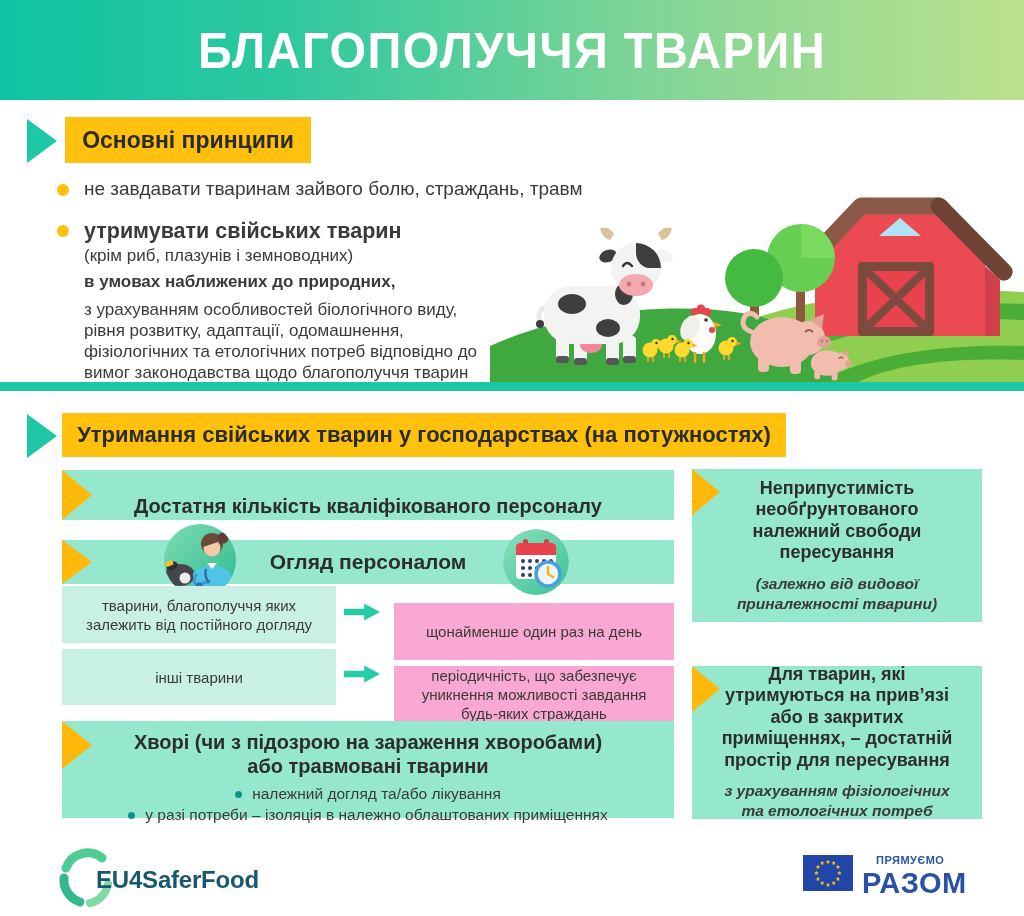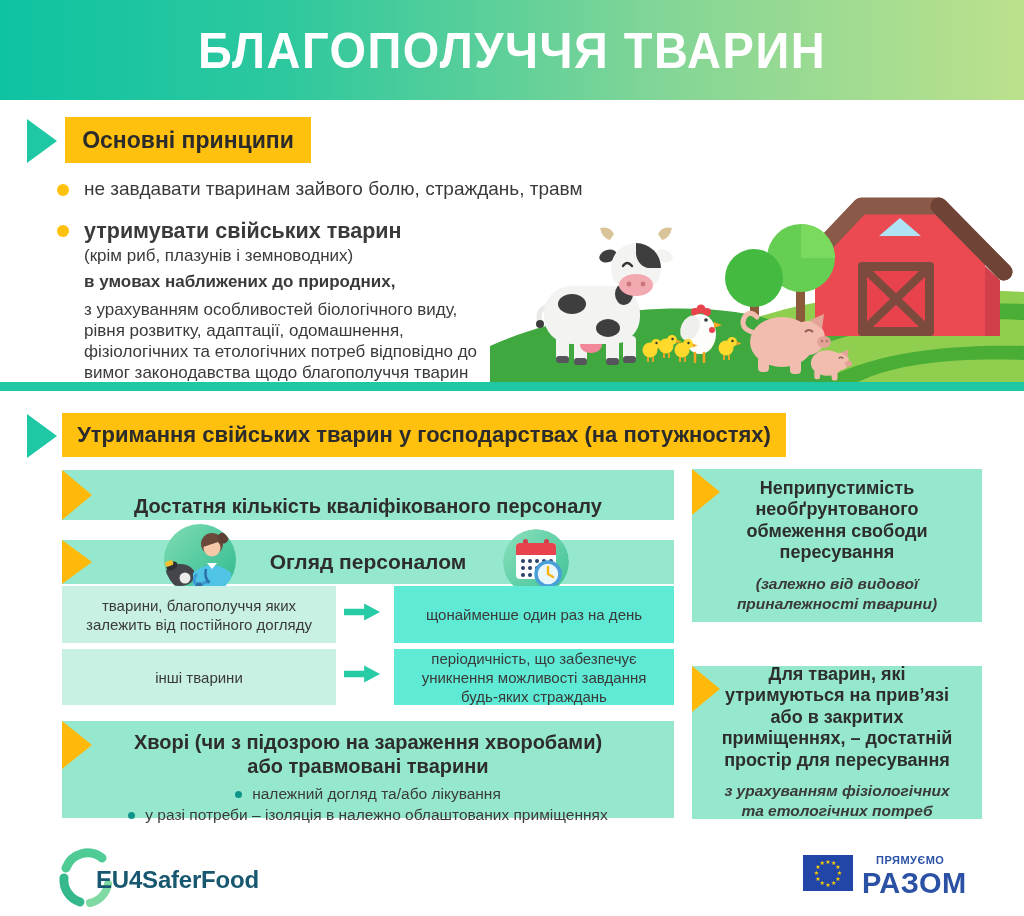--- a/index.html
+++ b/index.html
@@ -327,7 +327,7 @@
 
   <div class="box mint sidebox" style="left:692px;top:469px;width:290px;height:153px">
     <div class="tri yellow" style="width:28px;height:46px"></div>
-    <div class="title">Неприпустимість необґрунтованого обмеження свободи пересування</div>
+    <div class="title">Неприпустимість необґрунтованого належний свободи пересування</div>
     <div class="note">(залежно від видової приналежності тварини)</div>
   </div>
 

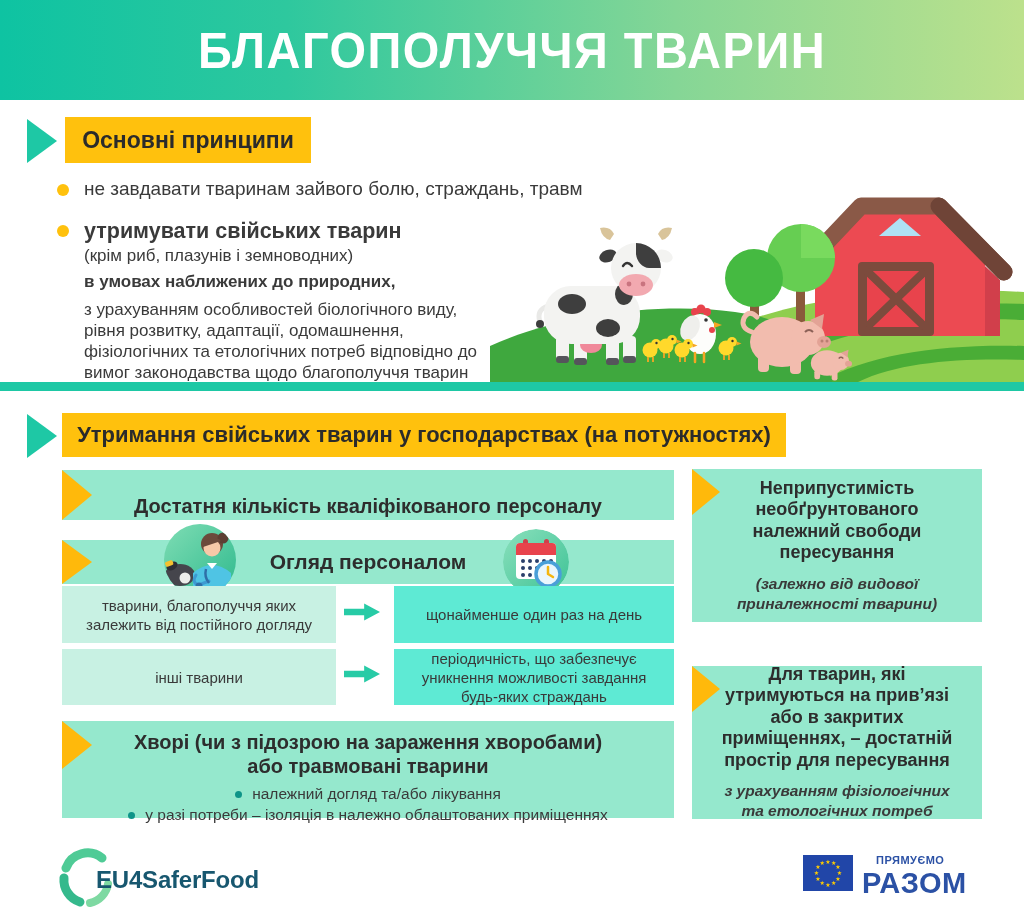--- a/index.html
+++ b/index.html
@@ -37,7 +37,7 @@
   .box > .tri { left:0; top:0; }
   .mint   { background:#95E8CD; }
   .mlight { background:#C8F1E3; }
-  .glight { background:#5eead4; }
+  .glight { background:#f9a8d4;margin-top:17px; }
 
   .staff-label { font-size:20px; font-weight:bold; color:#2d2d2d;margin-top:22px; }
   .band-label  { font-size:21px; font-weight:bold; color:#2d2d2d; }

